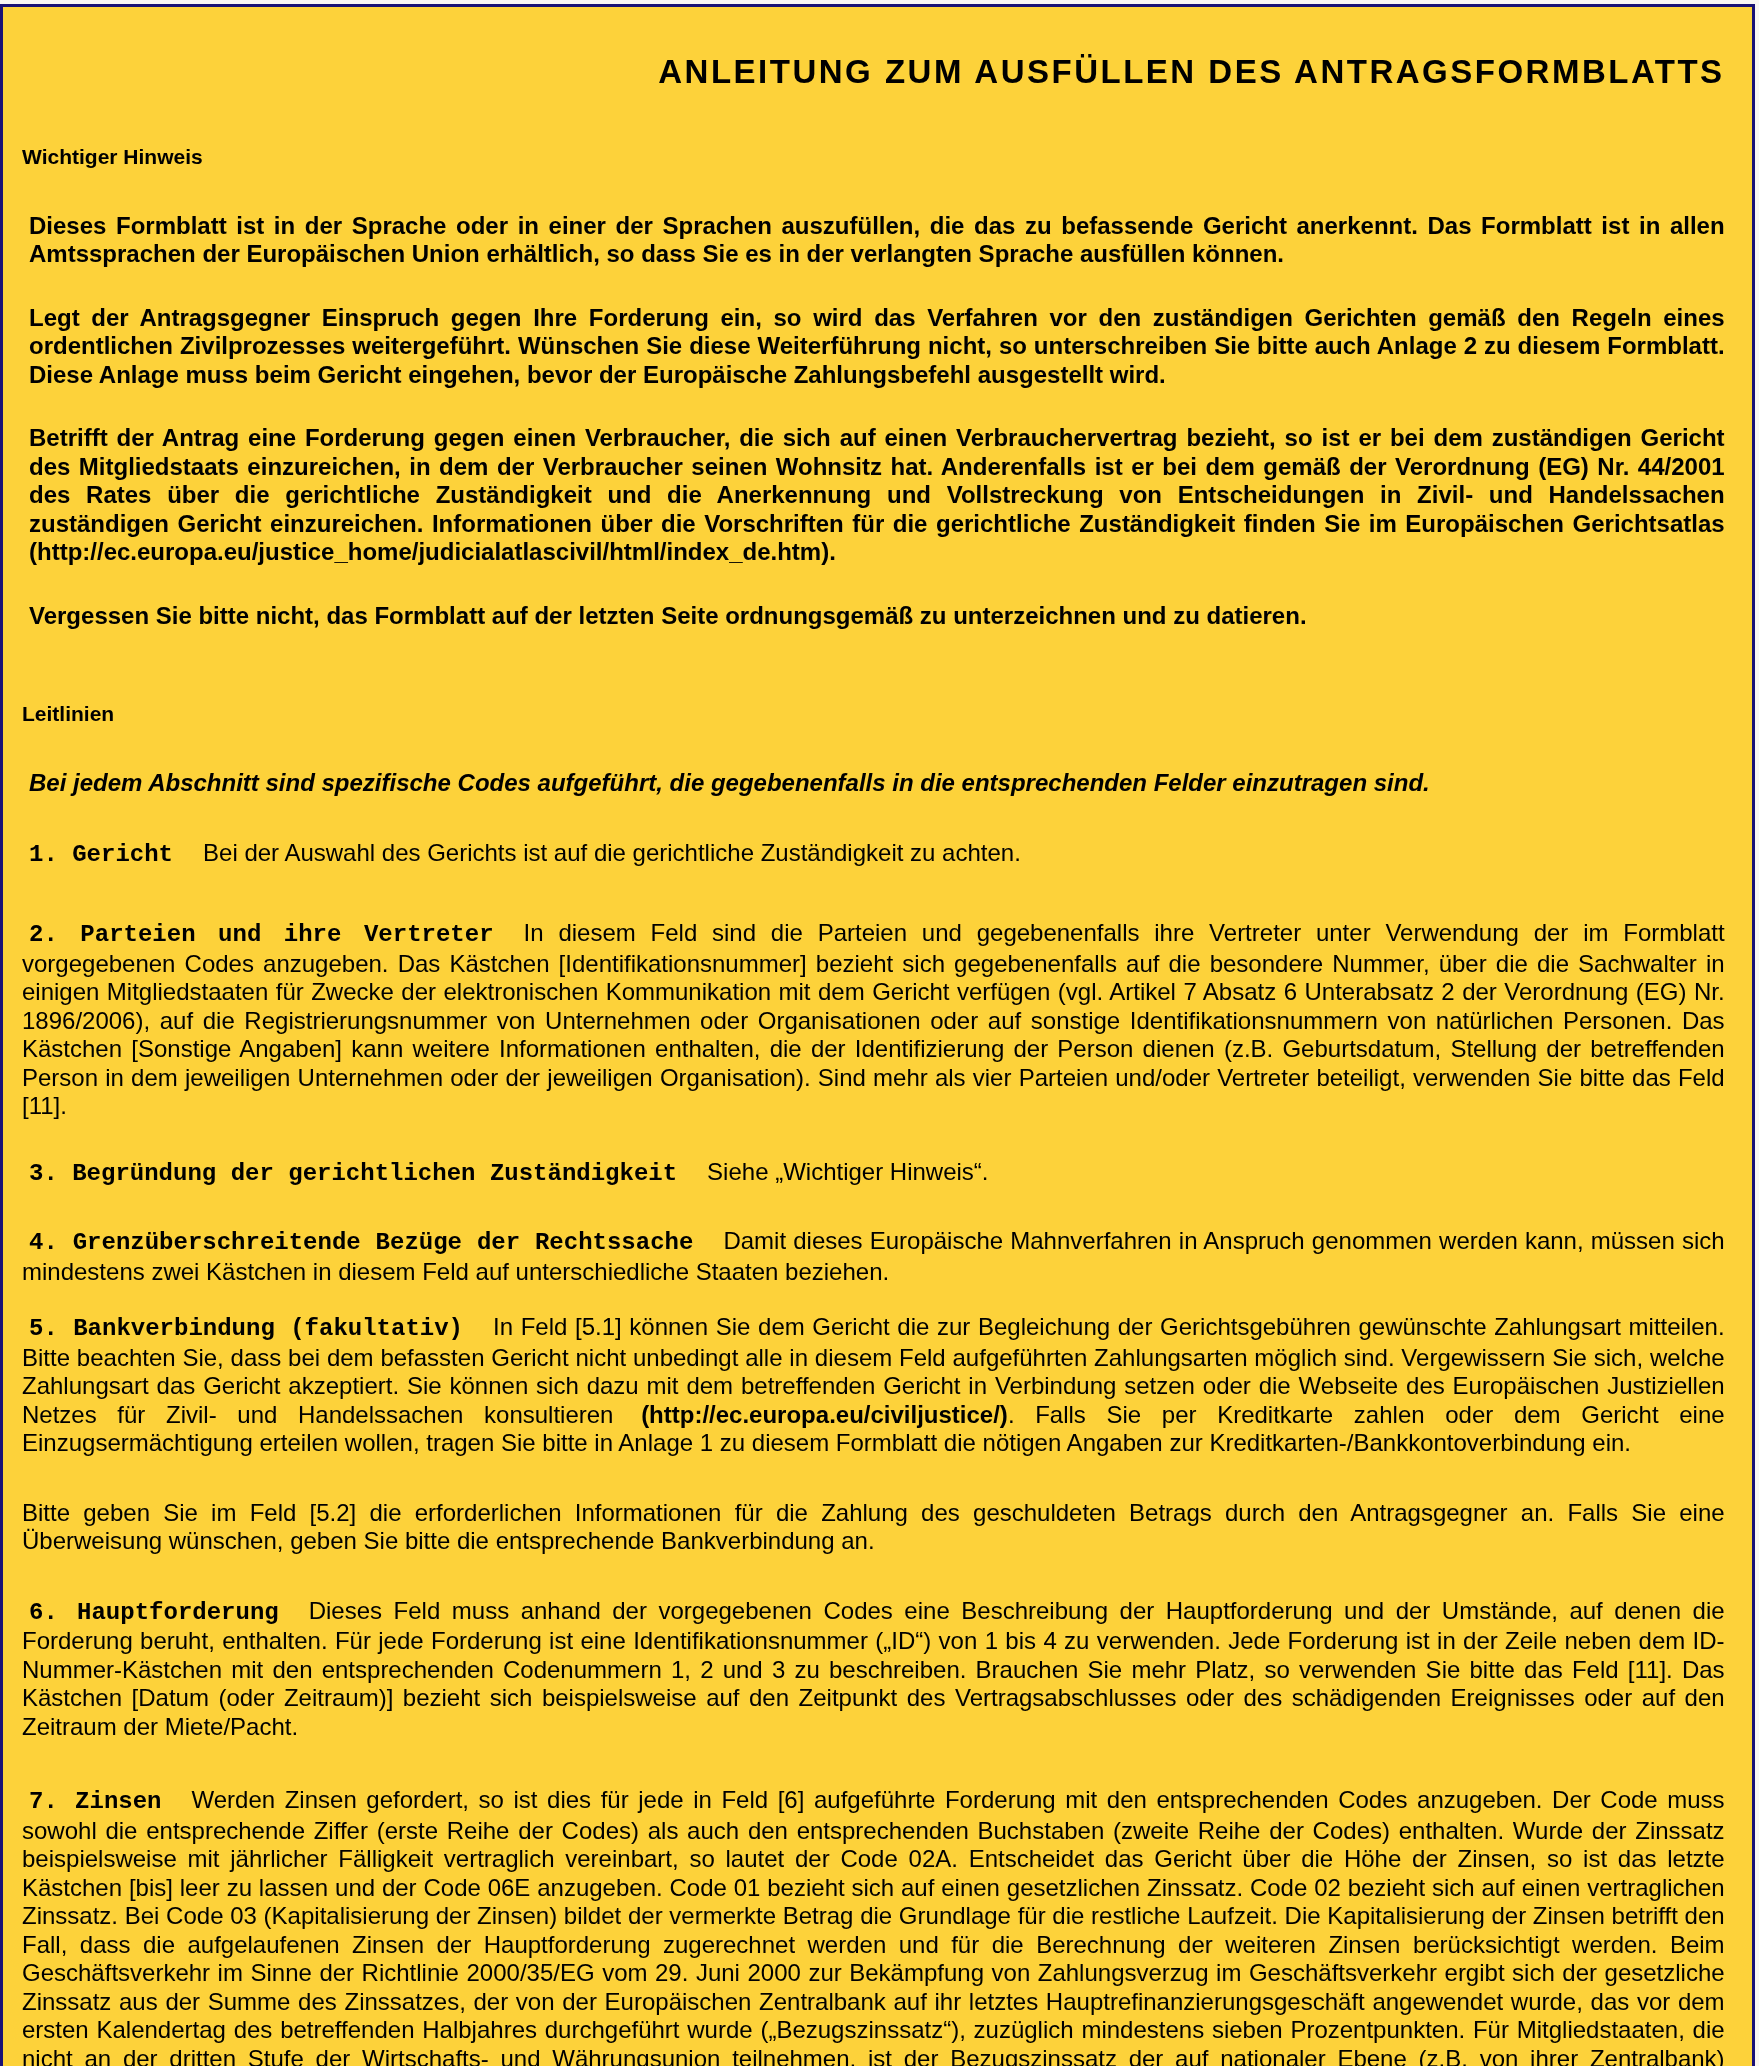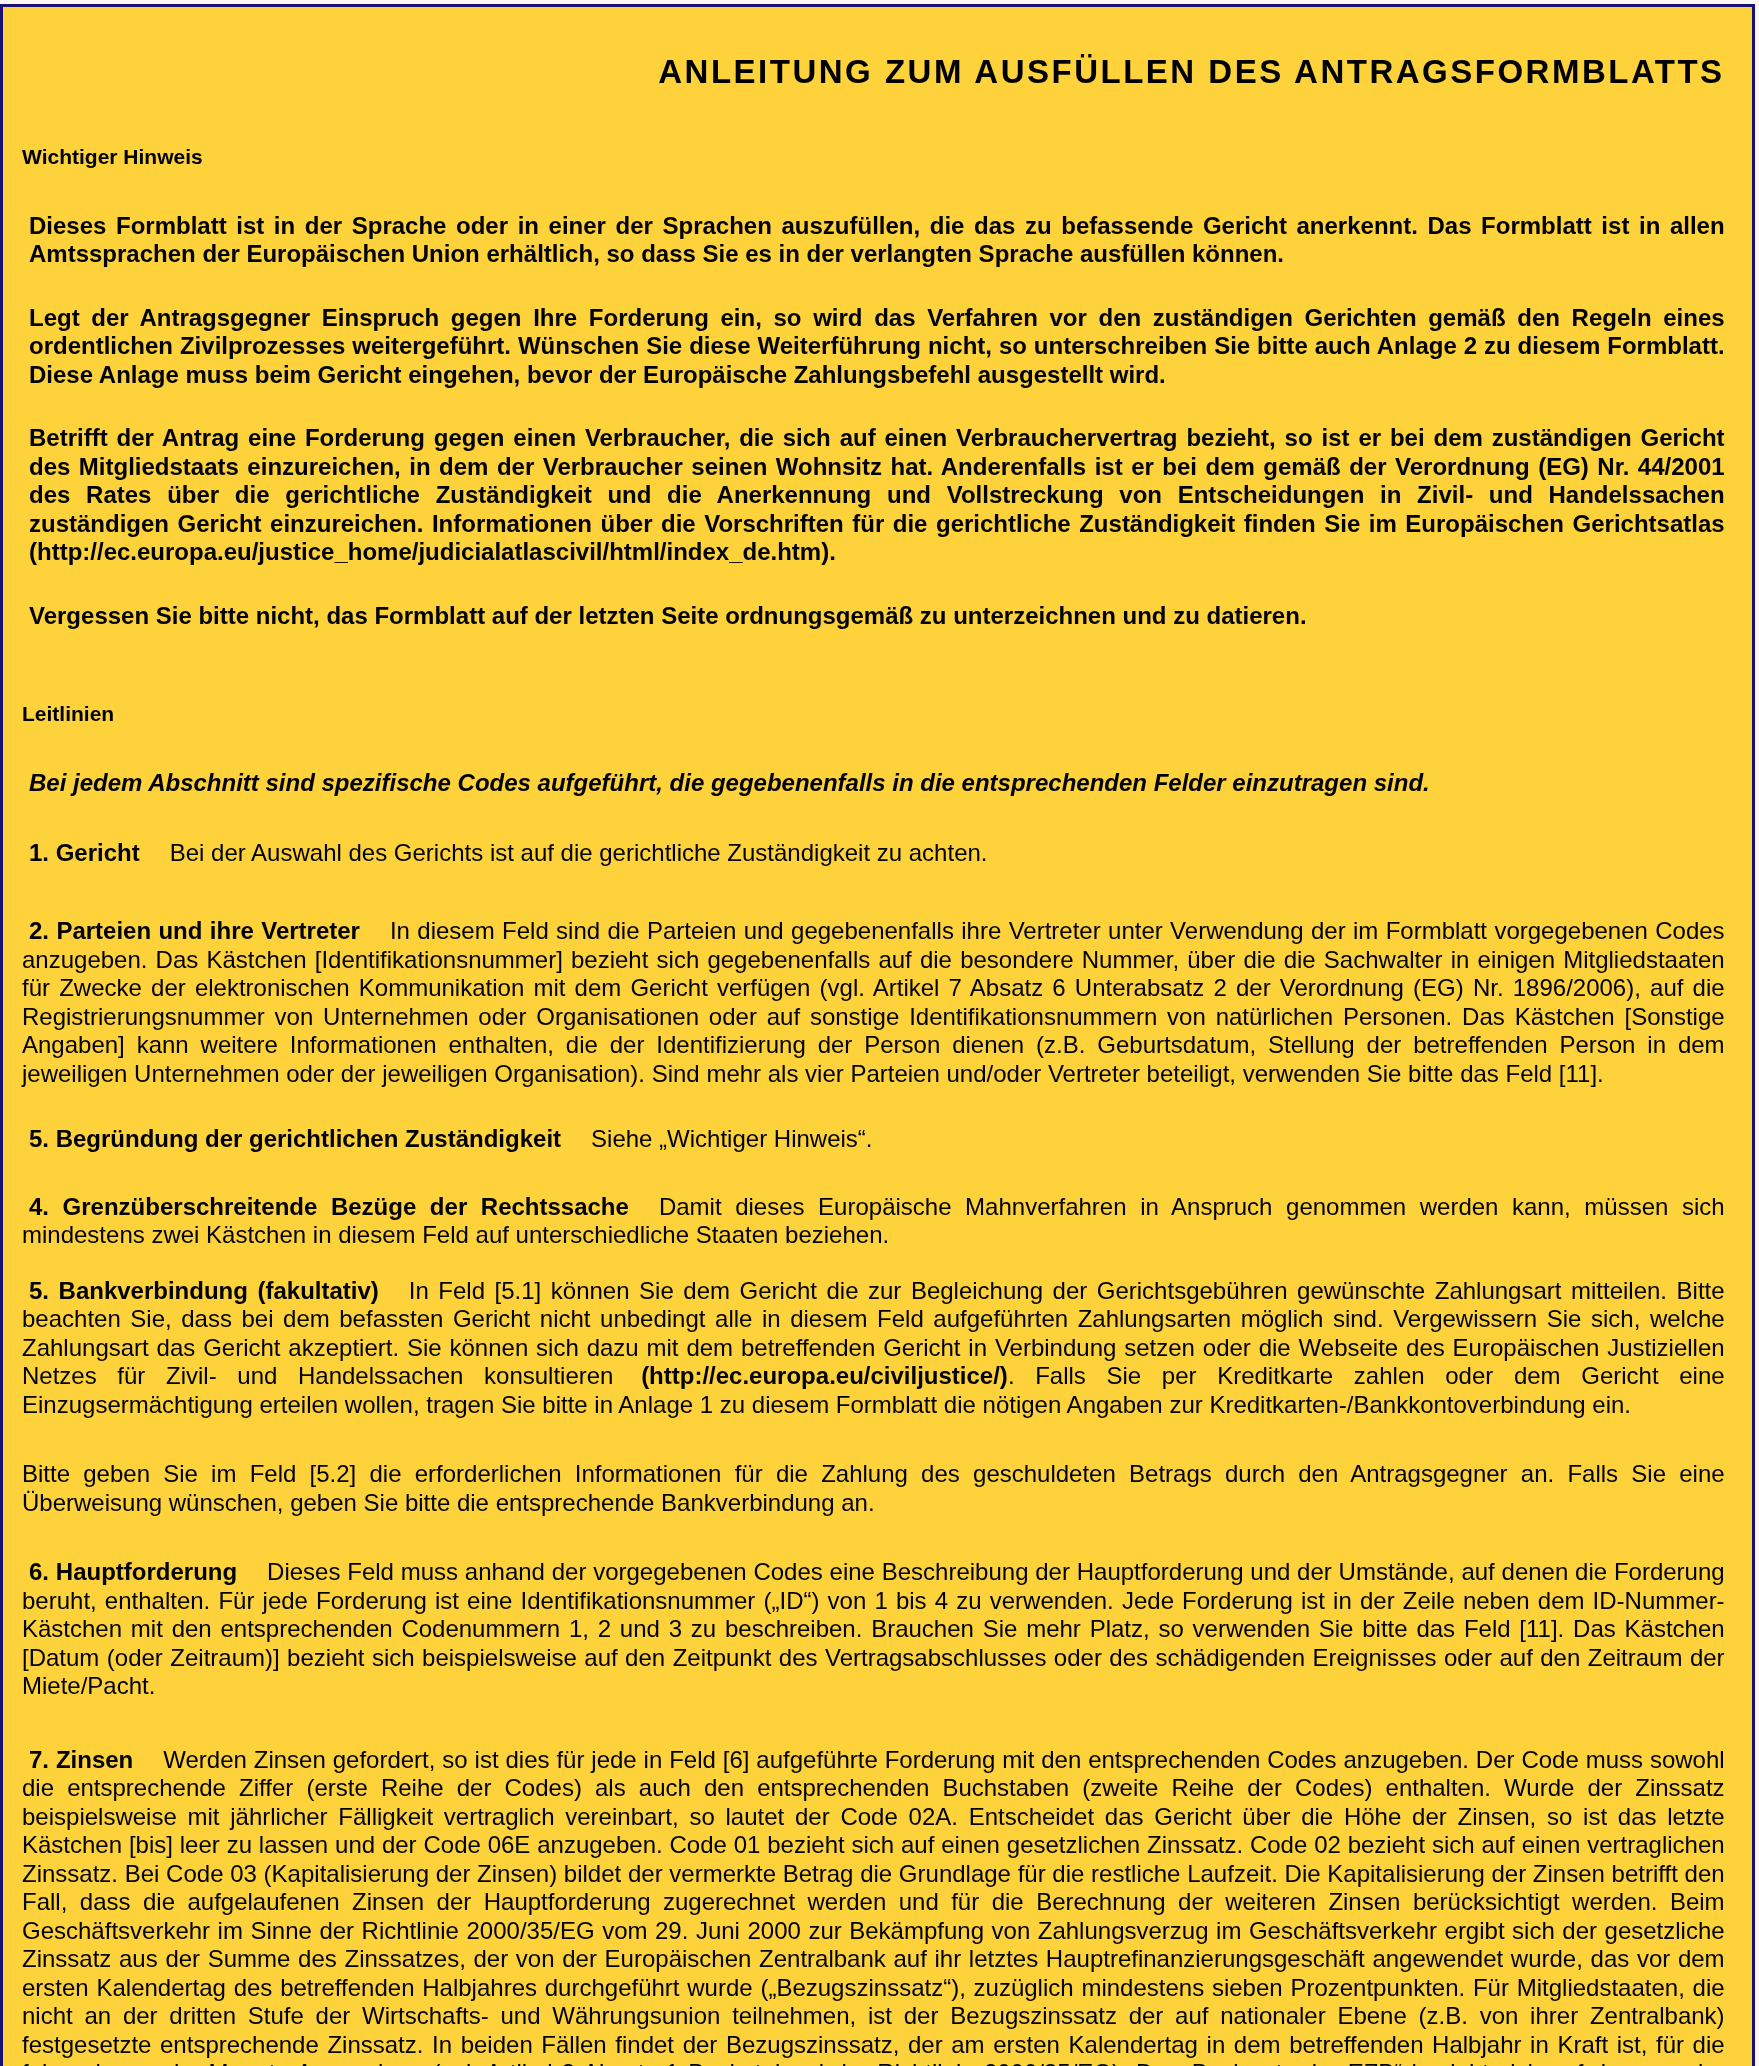--- a/index.html
+++ b/index.html
@@ -40,7 +40,7 @@
     text-align: justify;
   }
   .b { font-weight: bold; margin-left: 7px; }
-  .it { padding-right: 30px; }
+  .it { padding-right: 30px; font-family: Liberation Mono, monospace; }
   .mt-wh   { margin-top: 54px; }
   .mt-p1   { margin-top: 43px; }
   .mt-p    { margin-top: 35px;  }

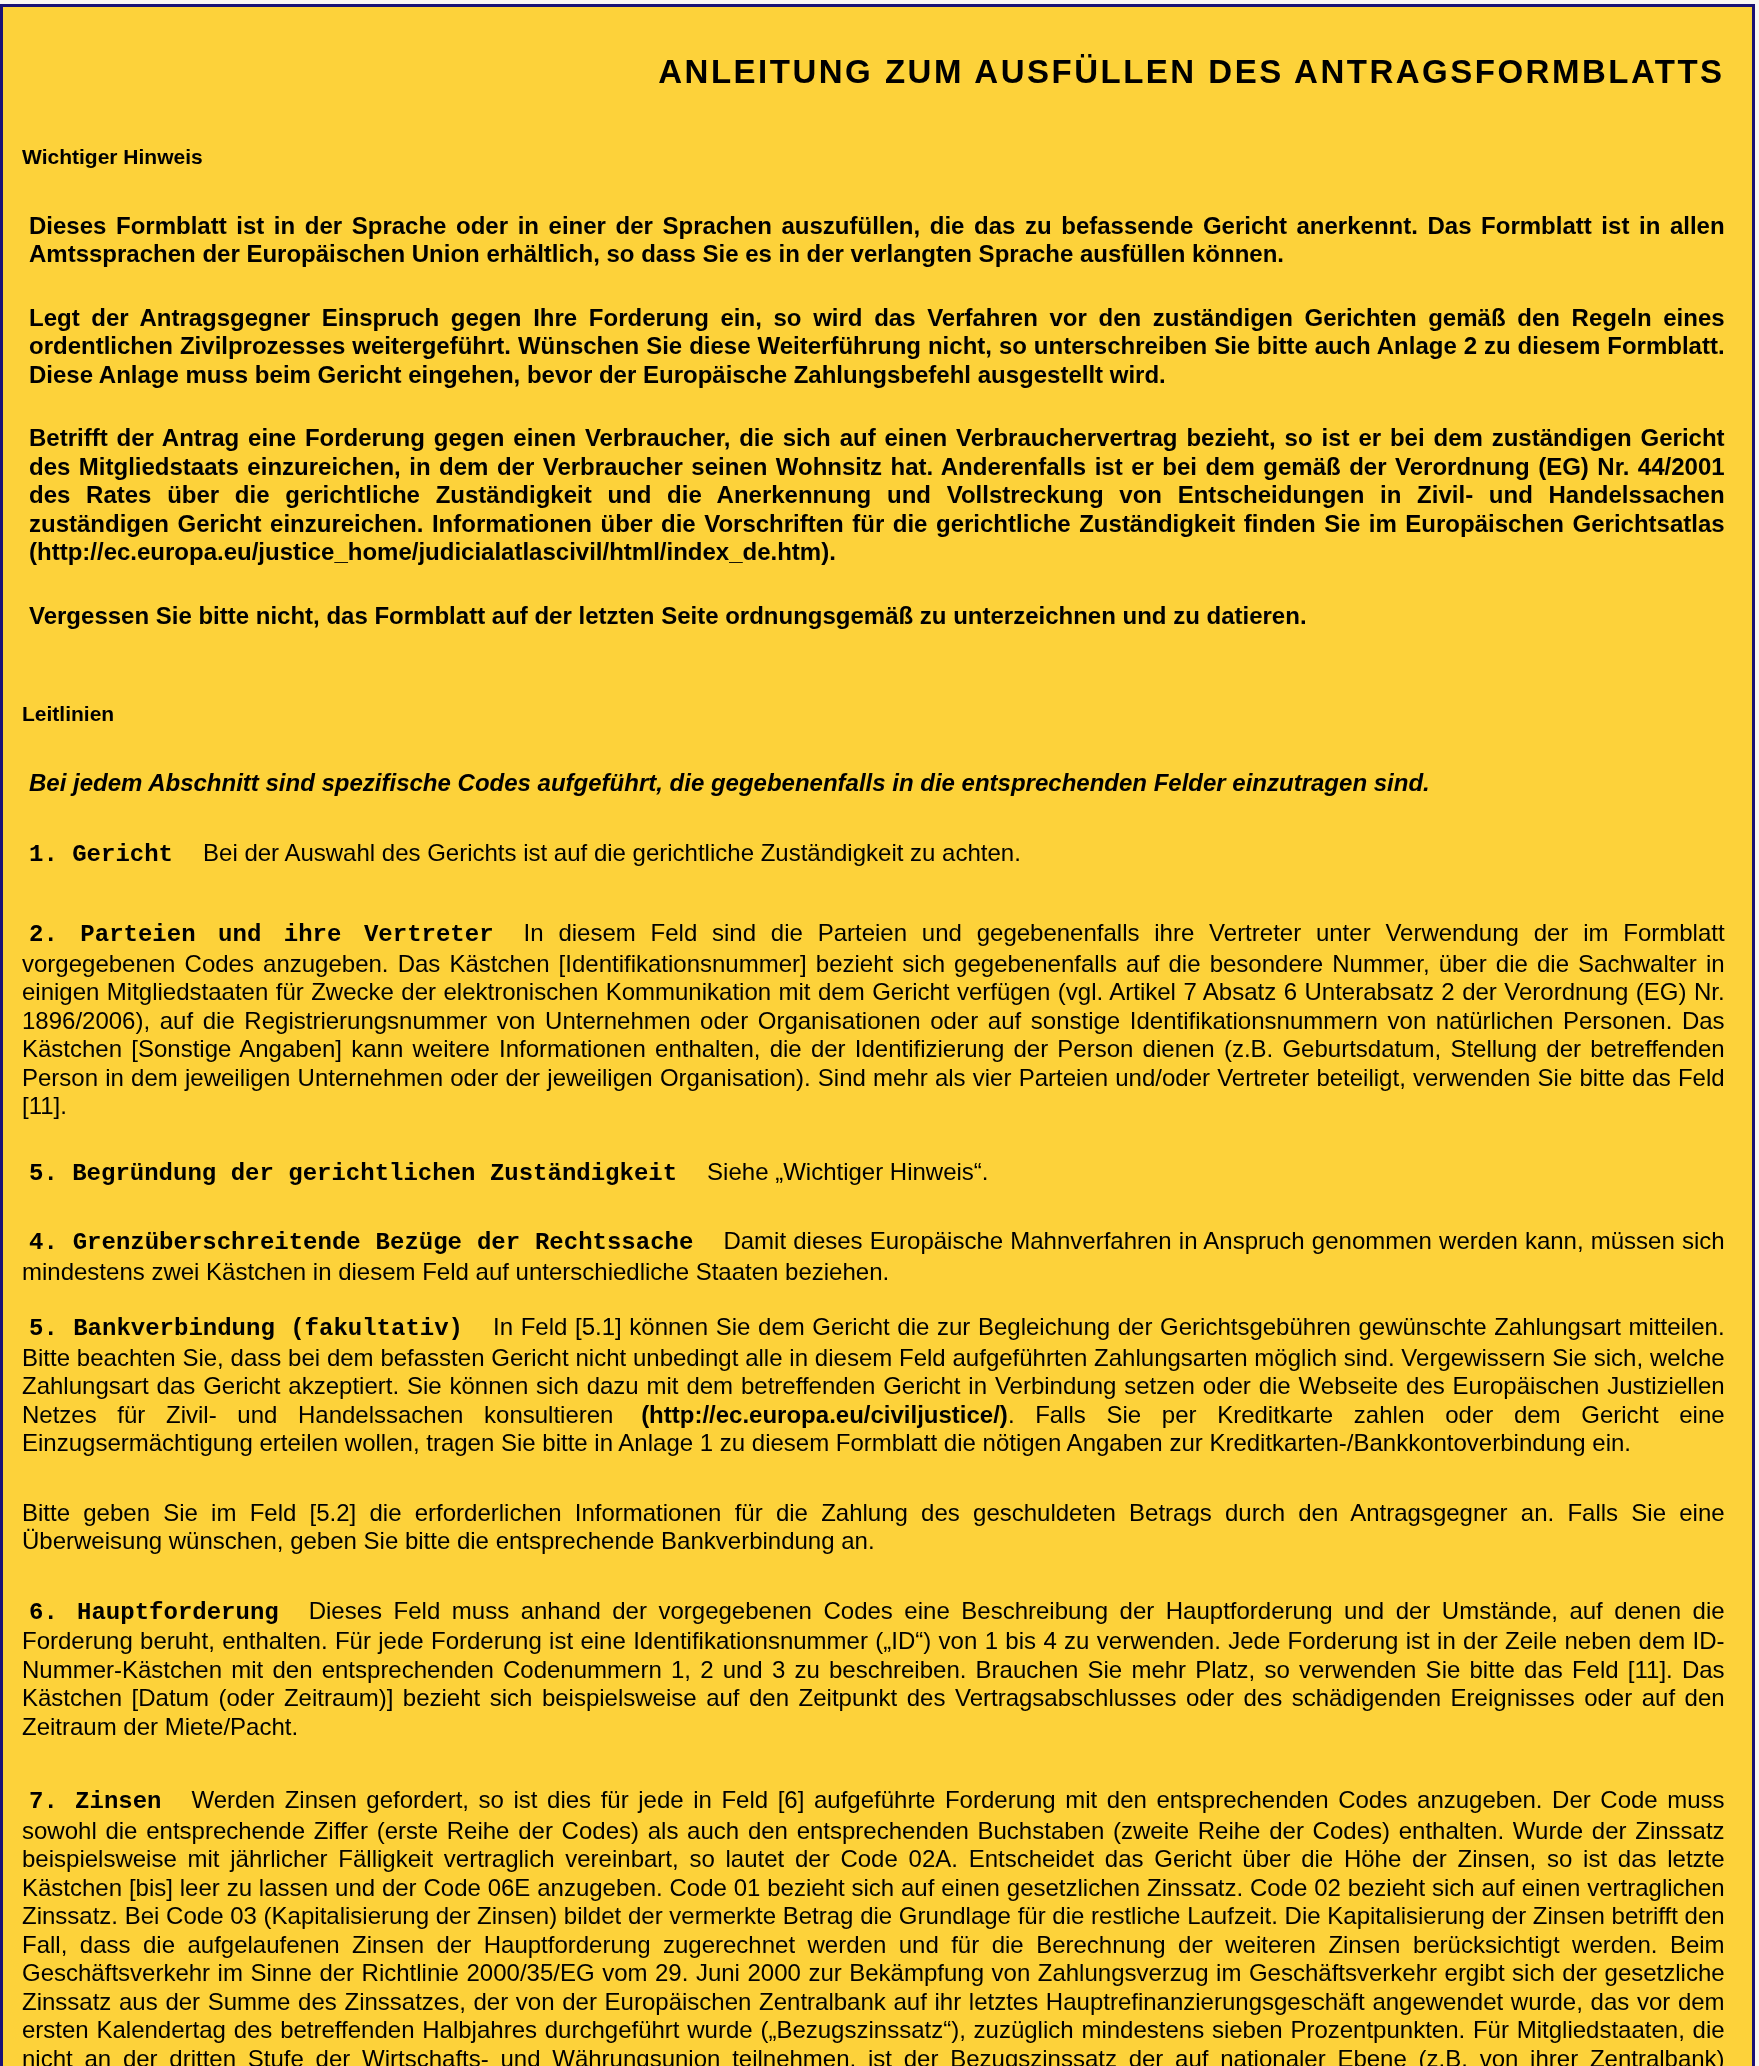--- a/index.html
+++ b/index.html
@@ -78,7 +78,7 @@
 
     <p class="mt-i2"><span class="b it">2. Parteien und ihre Vertreter</span><span>In diesem Feld sind die Parteien und gegebenenfalls ihre Vertreter unter Verwendung der im Formblatt vorgegebenen Codes anzugeben. Das Kästchen [Identifikationsnummer] bezieht sich gegebenenfalls auf die besondere Nummer, über die die Sachwalter in einigen Mitgliedstaaten für Zwecke der elektronischen Kommunikation mit dem Gericht verfügen (vgl. Artikel 7 Absatz 6 Unterabsatz 2 der Verordnung (EG) Nr. 1896/2006), auf die Registrierungsnummer von Unternehmen oder Organisationen oder auf sonstige Identifikationsnummern von natürlichen Personen. Das Kästchen [Sonstige Angaben] kann weitere Informationen enthalten, die der Identifizierung der Person dienen (z.B. Geburtsdatum, Stellung der betreffenden Person in dem jeweiligen Unternehmen oder der jeweiligen Organisation). Sind mehr als vier Parteien und/oder Vertreter beteiligt, verwenden Sie bitte das Feld [11].</span></p>
 
-    <p class="mt-i3"><span class="b it">5. Begründung der gerichtlichen Zuständigkeit</span><span>Siehe „Wichtiger Hinweis“.</span></p>
+    <p class="mt-i3"><span class="b it">3. Begründung der gerichtlichen Zuständigkeit</span><span>Siehe „Wichtiger Hinweis“.</span></p>
 
     <p class="mt-i4"><span class="b it">4. Grenzüberschreitende Bezüge der Rechtssache</span><span>Damit dieses Europäische Mahnverfahren in Anspruch genommen werden kann, müssen sich mindestens zwei Kästchen in diesem Feld auf unterschiedliche Staaten beziehen.</span></p>
 

